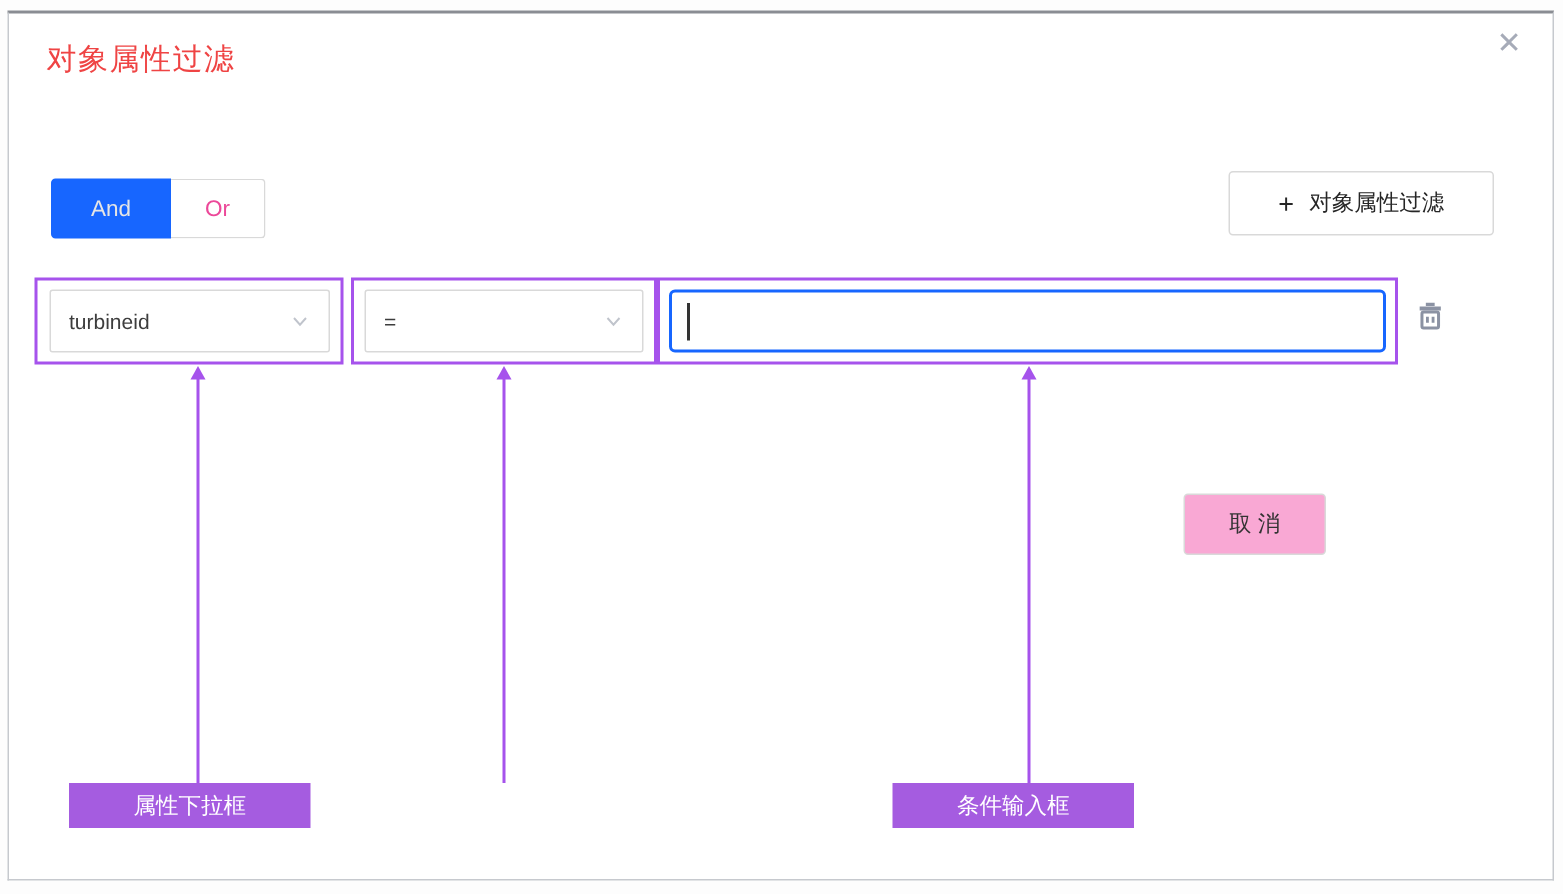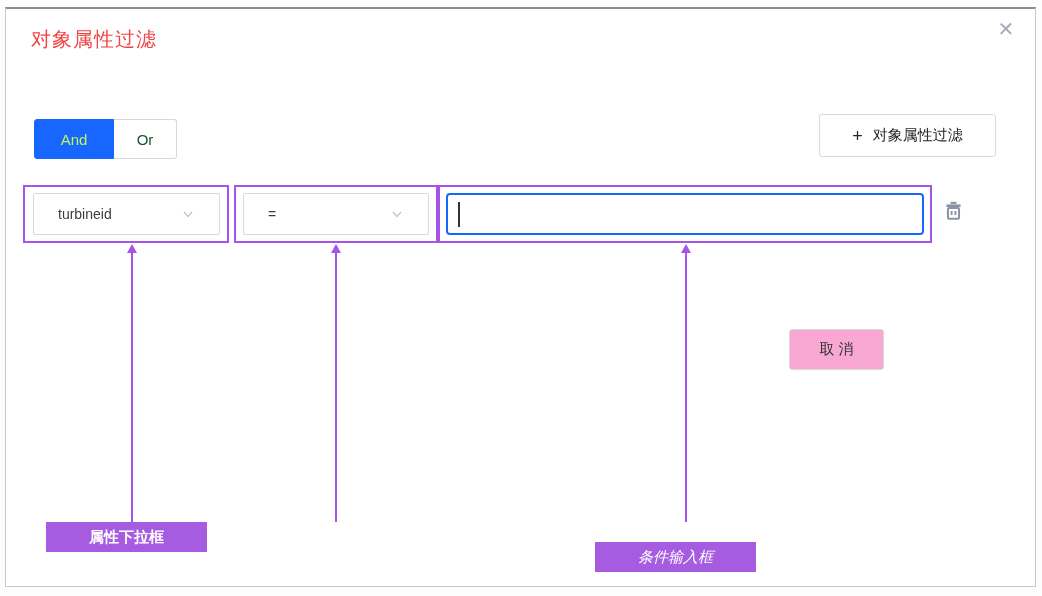--- a/index.html
+++ b/index.html
@@ -42,7 +42,7 @@
   }
   .logic-and {
     width: 80px; background: var(--primary-blue, #1766ff);
-    color: #bef264; border: 1px solid var(--primary-blue, #1766ff);
+    color: #e5e5e5; border: 1px solid var(--primary-blue, #1766ff);
     border-radius: 3px 0 0 3px;
   }
   .logic-or {

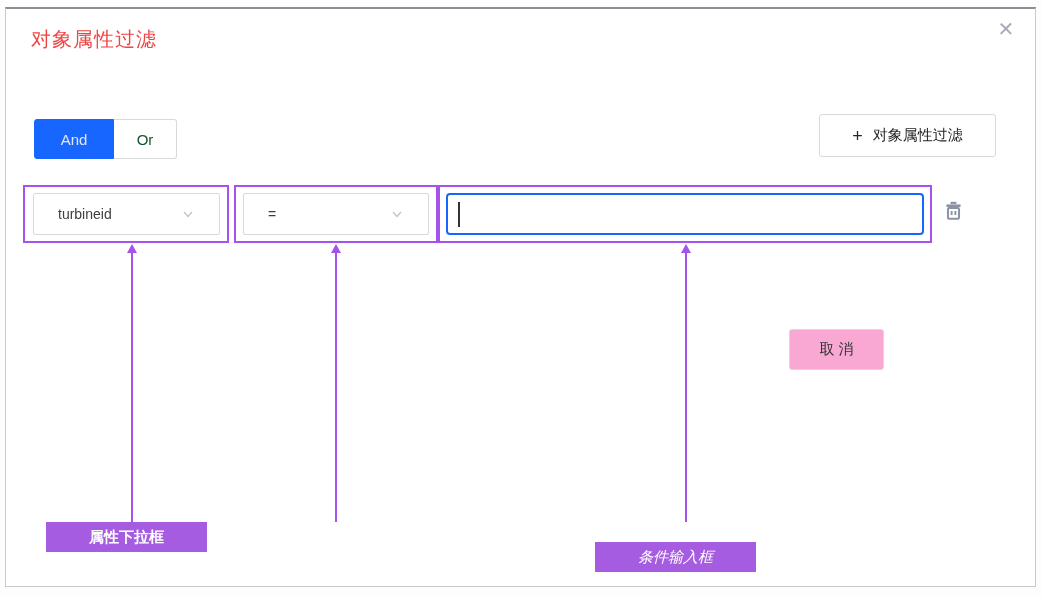--- a/index.html
+++ b/index.html
@@ -46,7 +46,7 @@
     border-radius: 3px 0 0 3px;
   }
   .logic-or {
-    width: 63px; background: #fff; color: #14532d;
+    width: 63px; background: #fff; color: #ec4899;
     border: 1px solid #d9d9d9; border-left: none;
     border-radius: 0 3px 3px 0;
   }

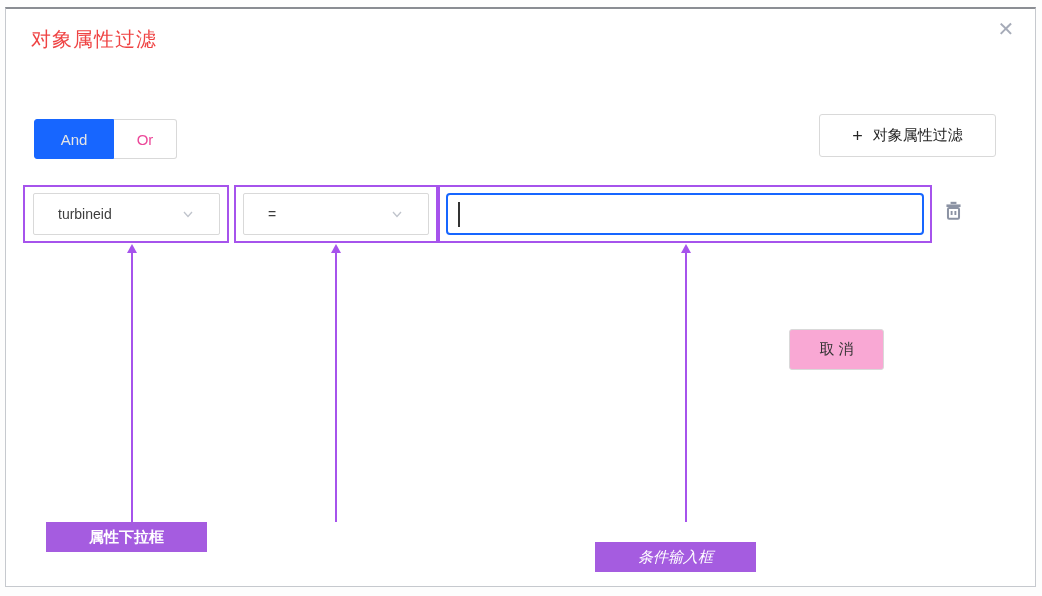--- a/index.html
+++ b/index.html
@@ -72,7 +72,7 @@
     top: 191px; height: 42px;
     background: #fff; border: 1px solid #d9d9d9; border-radius: 2px;
     display: flex; align-items: center; justify-content: space-between;
-    padding: 0 24px; cursor: pointer;
+    padding: 0 12px; cursor: pointer;
     font-size: 14px; color: #3d3d3d;
   }
   .select-box.s1 { left: 32px;  width: 187px; }

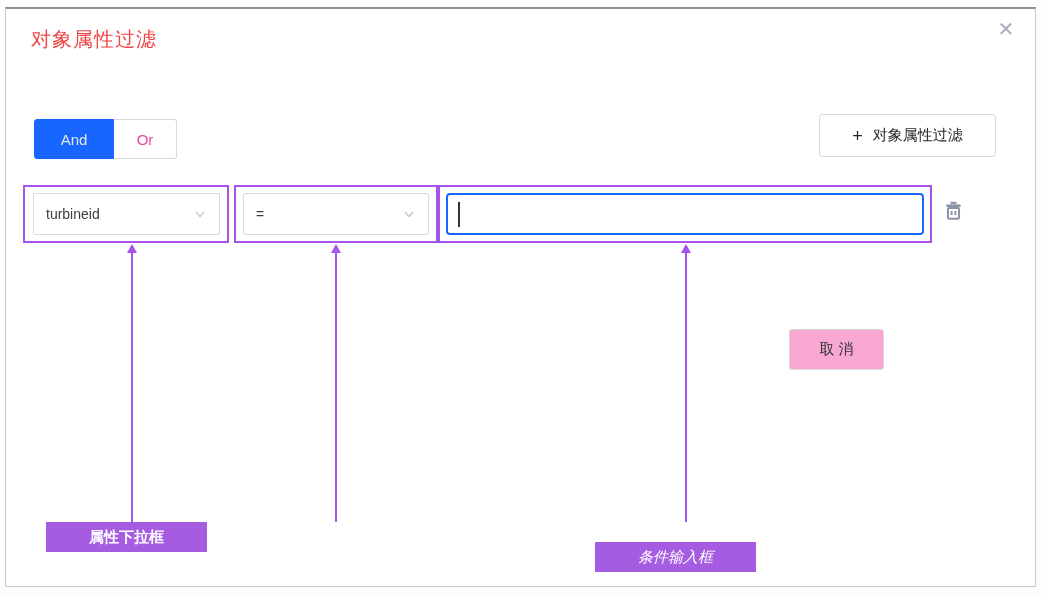--- a/index.html
+++ b/index.html
@@ -115,7 +115,7 @@
     background: var(--label-purple, #a55ce0); color: #fff;
     font-size: 15px; display: flex; align-items: center; justify-content: center;
   }
-  .ann-label.l1 { left: 45px; font-weight: bold; }
+  .ann-label.l1 { left: 45px; }
   .ann-label.l2 { left: 247px; }
   .ann-label.l3 { left: 594px; }
 

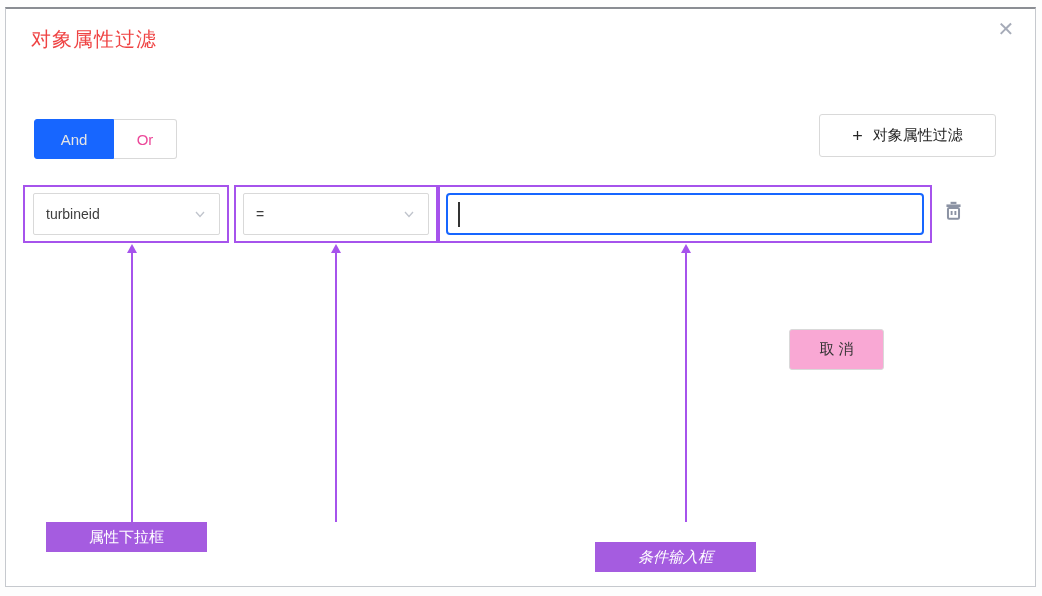--- a/index.html
+++ b/index.html
@@ -195,7 +195,7 @@
   </div>
 
   <div class="abs ann-label l1" style="left:40px;top:513px;">属性下拉框</div>
-  <div class="abs ann-label l3" style="left:589px;top:533px;font-style:italic;">条件输入框</div>
+  <div class="abs ann-label l3" style="left:589px;top:513px;">条件输入框</div>
 
 </div>
 

